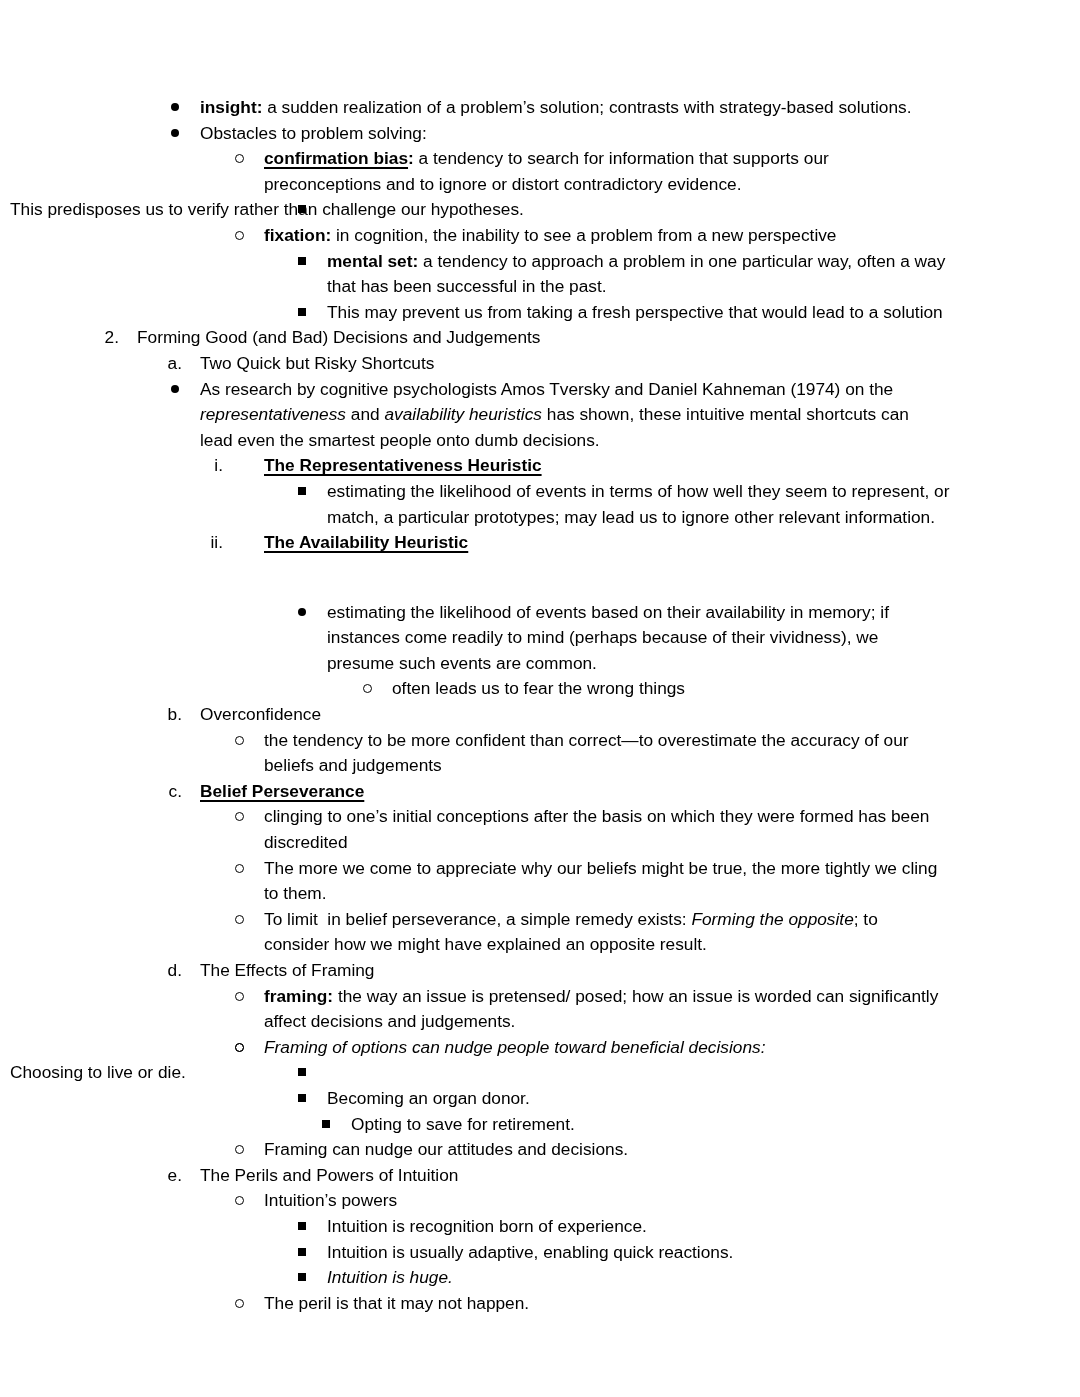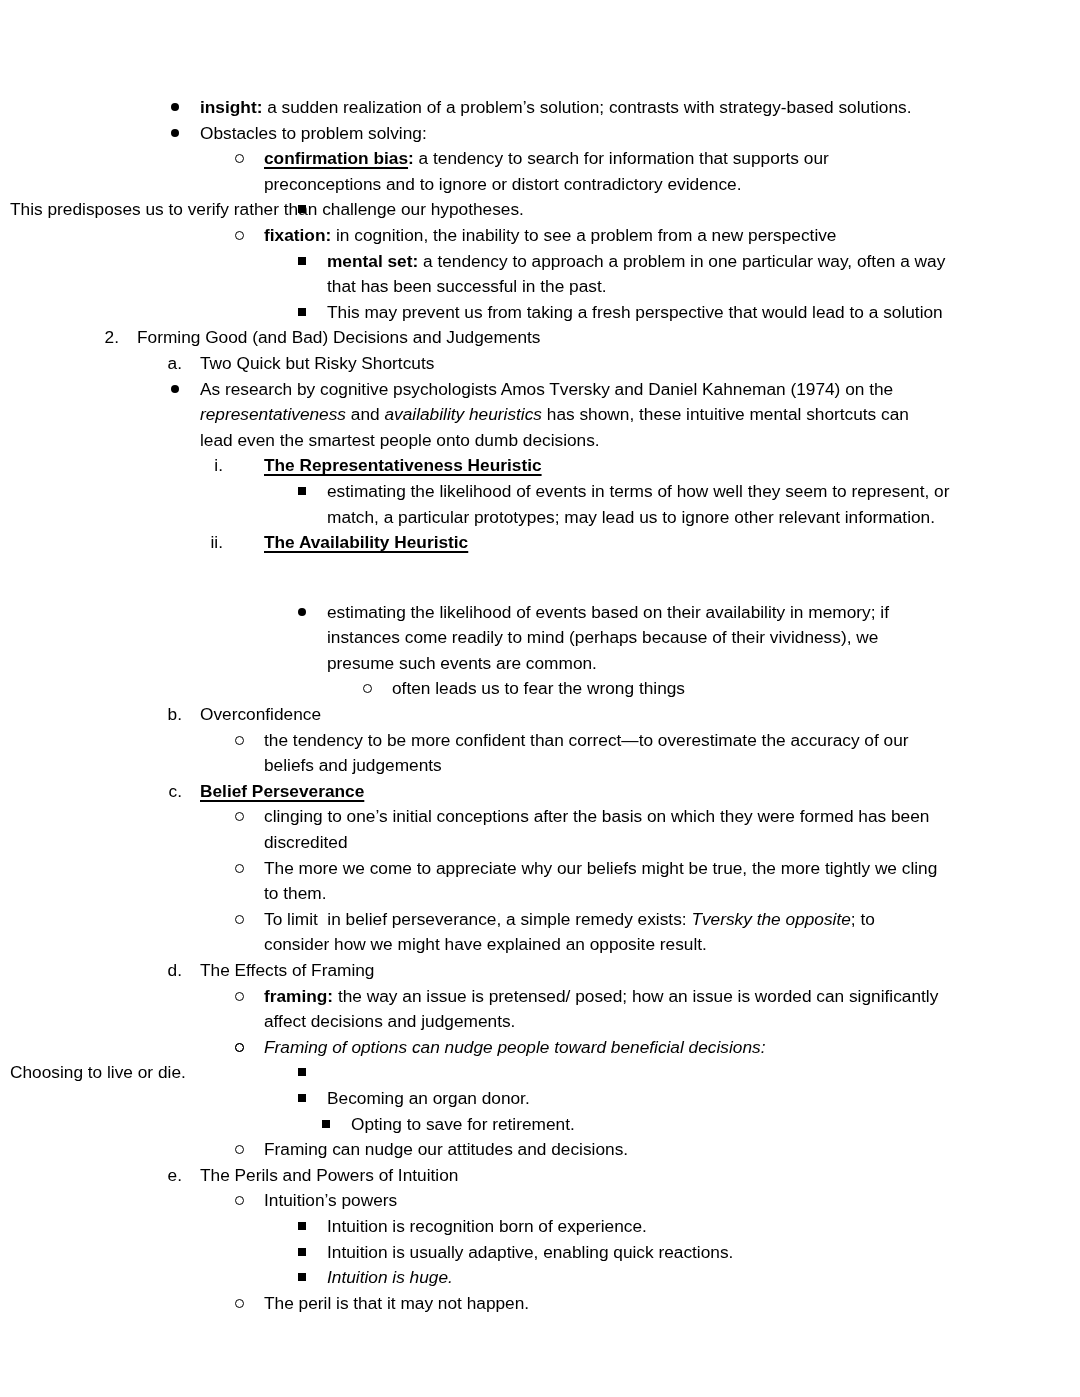--- a/index.html
+++ b/index.html
@@ -99,7 +99,7 @@
 discredited</span></span></div>
       <div class="li" style="padding-left: 254px;"><span class="bullet circle" style="left: 225px;"></span><span><span>The more we come to appreciate why our beliefs might be true, the more tightly we cling
 to them.</span></span></div>
-      <div class="li" style="padding-left: 254px;"><span class="bullet circle" style="left: 225px;"></span><span><span>To limit  in belief perseverance, a simple remedy exists: </span><span class="i">Tversky the opposite</span><span>; to
+      <div class="li" style="padding-left: 254px;"><span class="bullet circle" style="left: 225px;"></span><span><span>To limit  in belief perseverance, a simple remedy exists: </span><span class="i">Forming the opposite</span><span>; to
 consider how we might have explained an opposite result.</span></span></div>
       <div class="li" style="padding-left: 190px;"><span class="label-marker" style="left: 110px; width: 62px;">d.</span><span><span>The Effects of Framing</span></span></div>
       <div class="li" style="padding-left: 254px;"><span class="bullet circle" style="left: 225px;"></span><span><span class="b">framing:</span><span> the way an issue is pretensed/ posed; how an issue is worded can significantly

